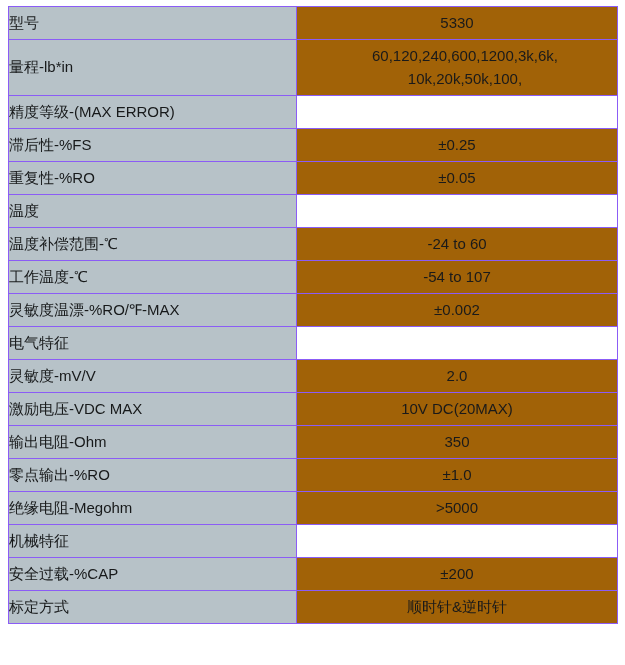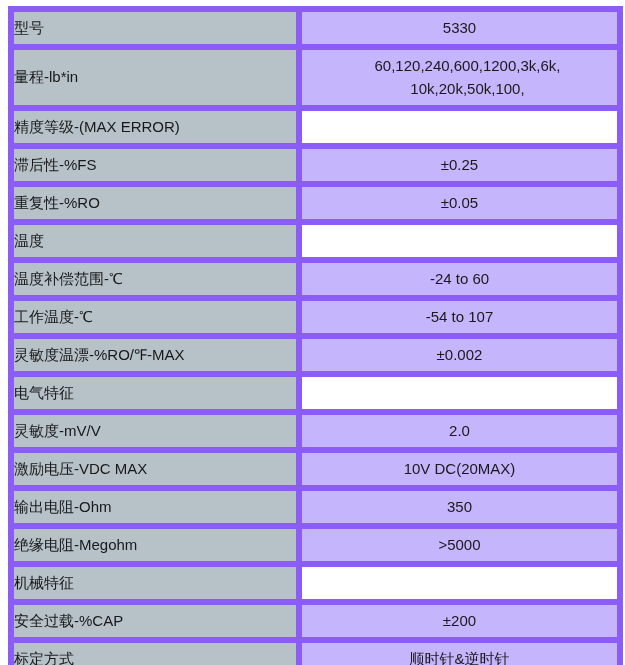--- a/index.html
+++ b/index.html
@@ -22,7 +22,7 @@
   #spec-table col.c-label { width: 288px; }
   #spec-table col.c-value { width: 321px; }
   #spec-table td {
-    border: 6px solid #8b5cf6;
+    border: 1px solid #8b5cf6;
     font-size: 15px;
     line-height: 1.45;
     padding: 4px 0;

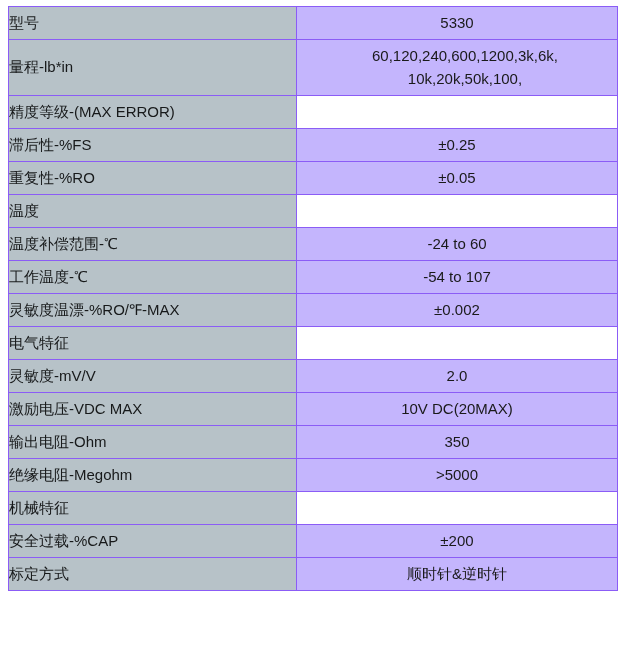--- a/index.html
+++ b/index.html
@@ -37,7 +37,7 @@
     white-space: nowrap;
   }
   td.value {
-    background: #c4b5fd;
+    background: #a16207;
     text-align: center;
     padding-left: 6px;
     padding-right: 6px;

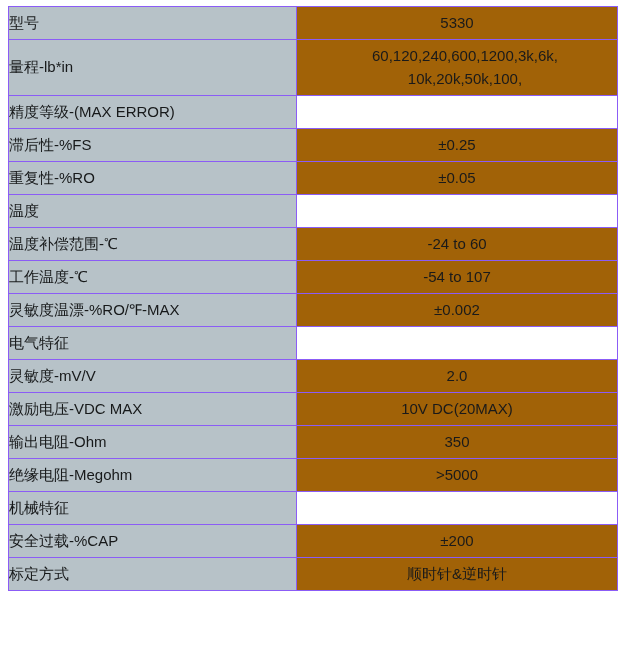--- a/index.html
+++ b/index.html
@@ -115,6 +115,10 @@
         <td class="value">350</td>
       </tr>
       <tr>
+        <td class="label">零点输出-%RO</td>
+        <td class="value">±1.0</td>
+      </tr>
+      <tr>
         <td class="label">绝缘电阻-Megohm</td>
         <td class="value">&gt;5000</td>
       </tr>

